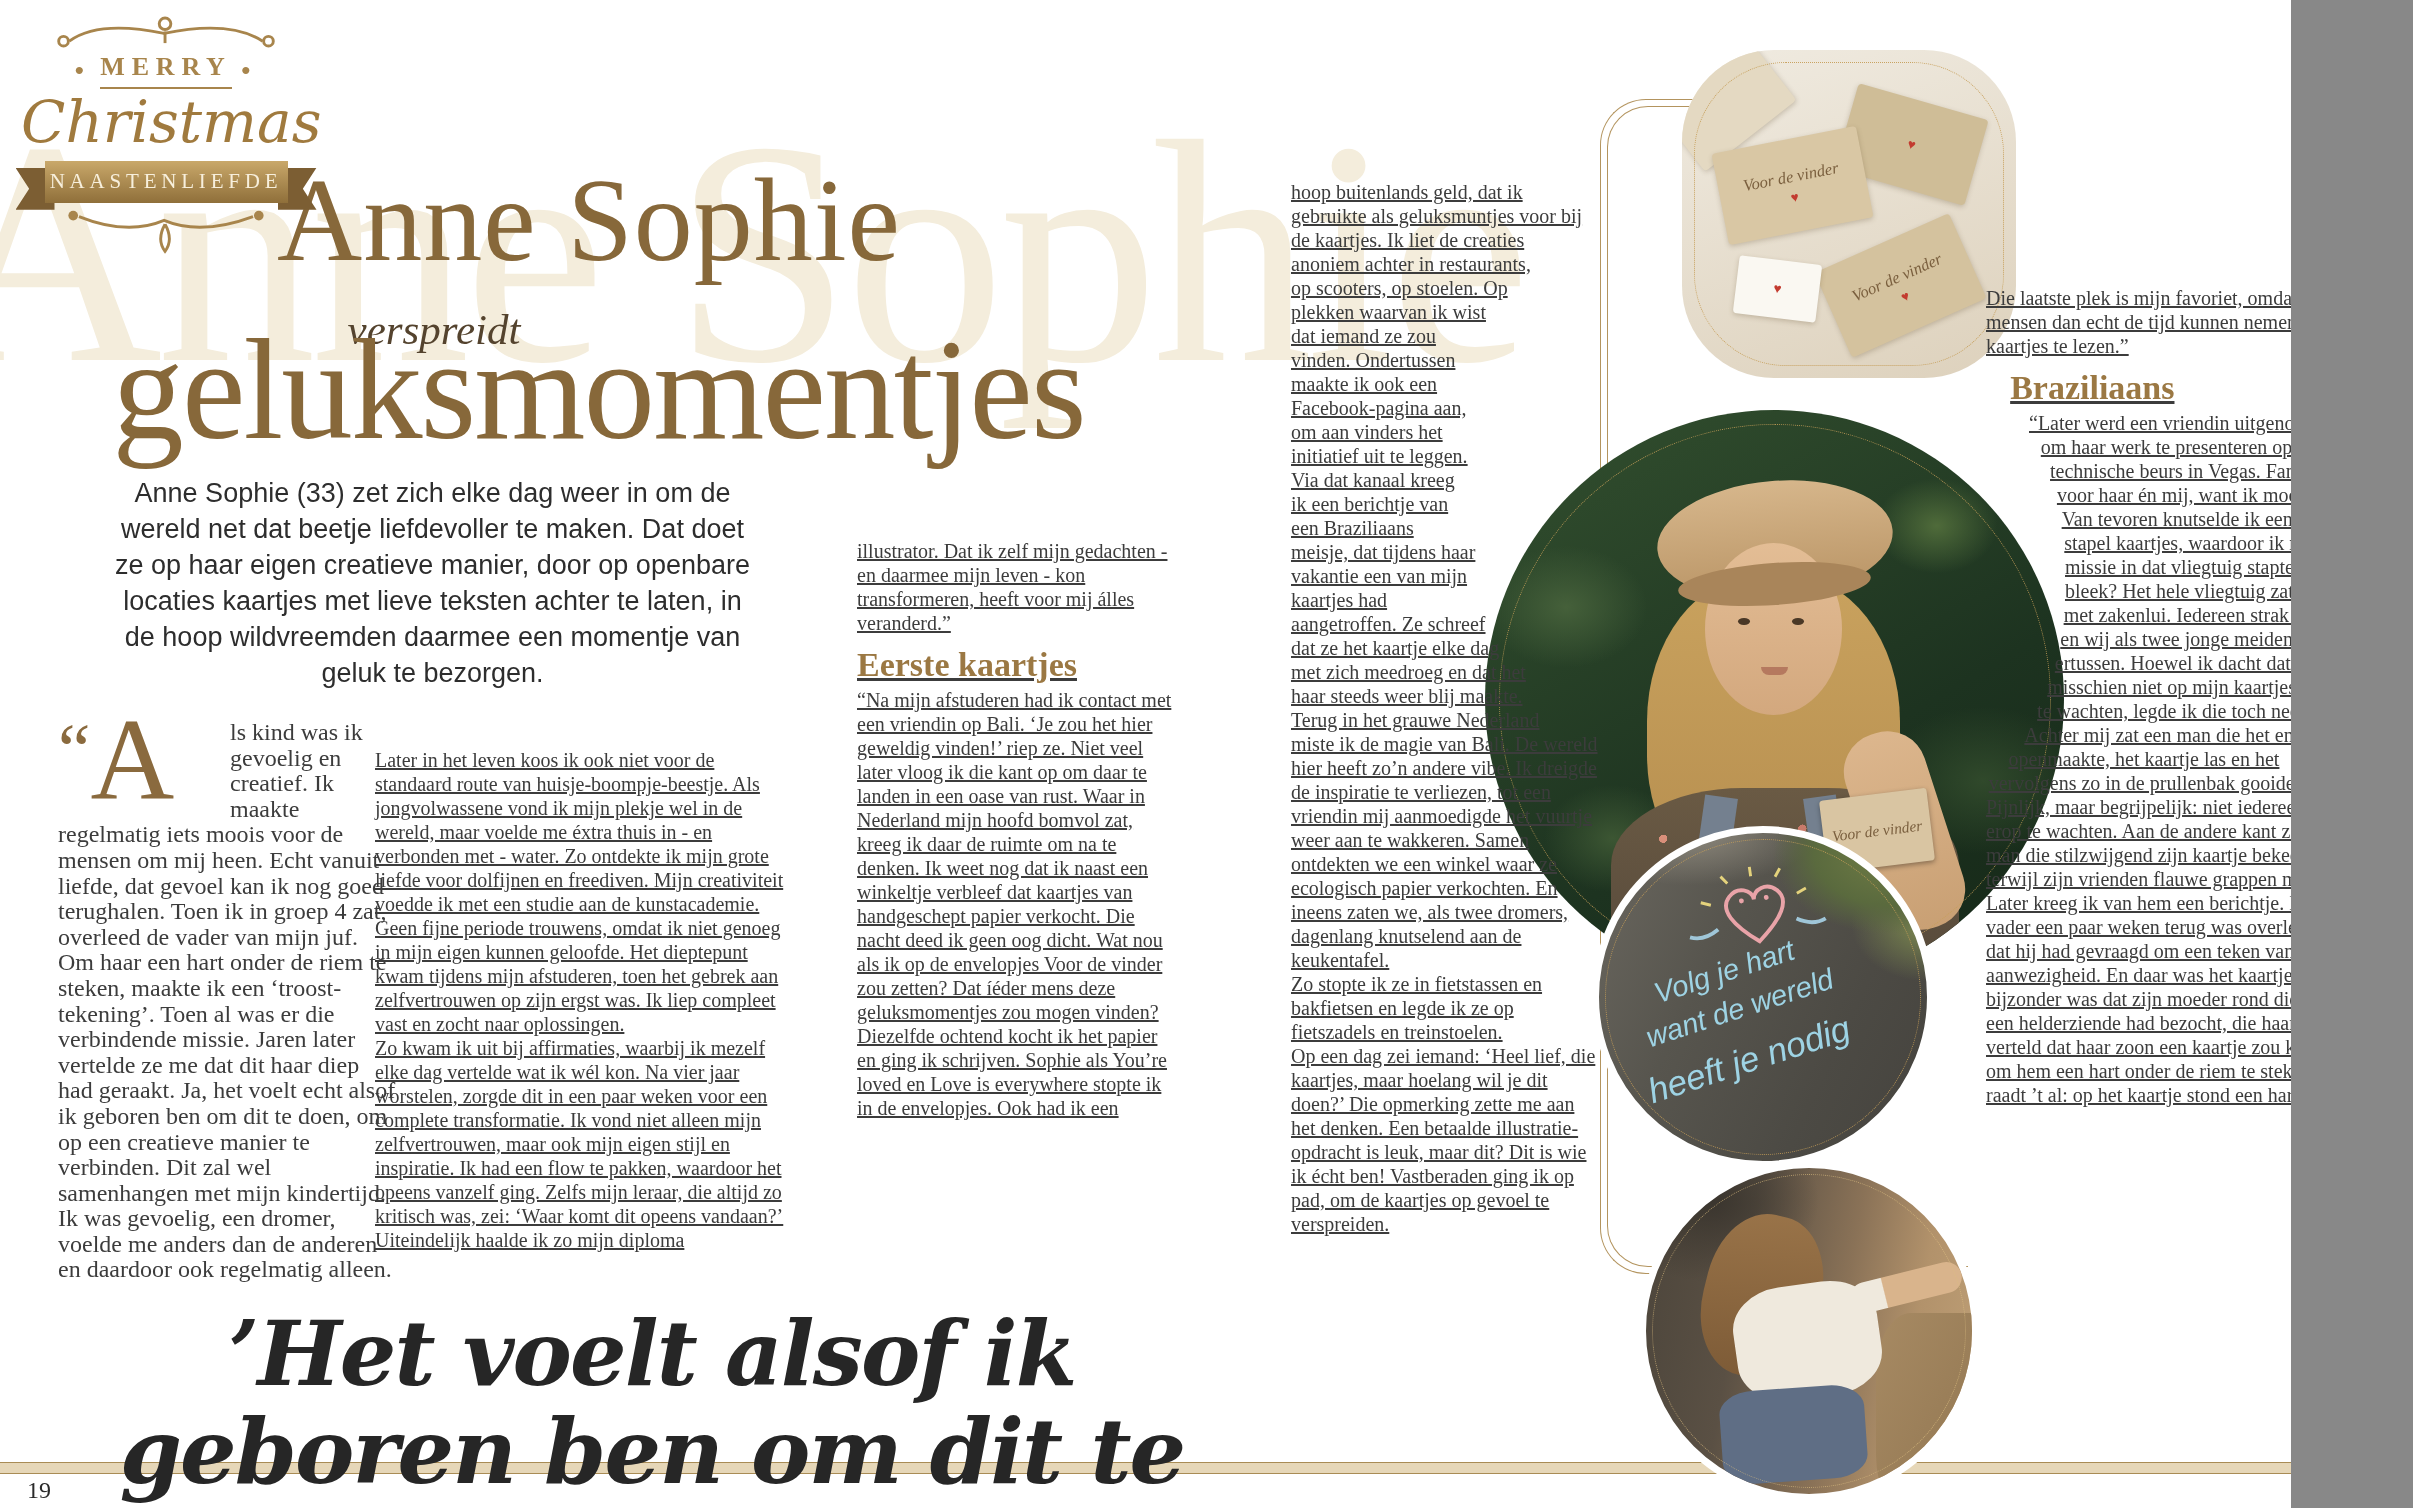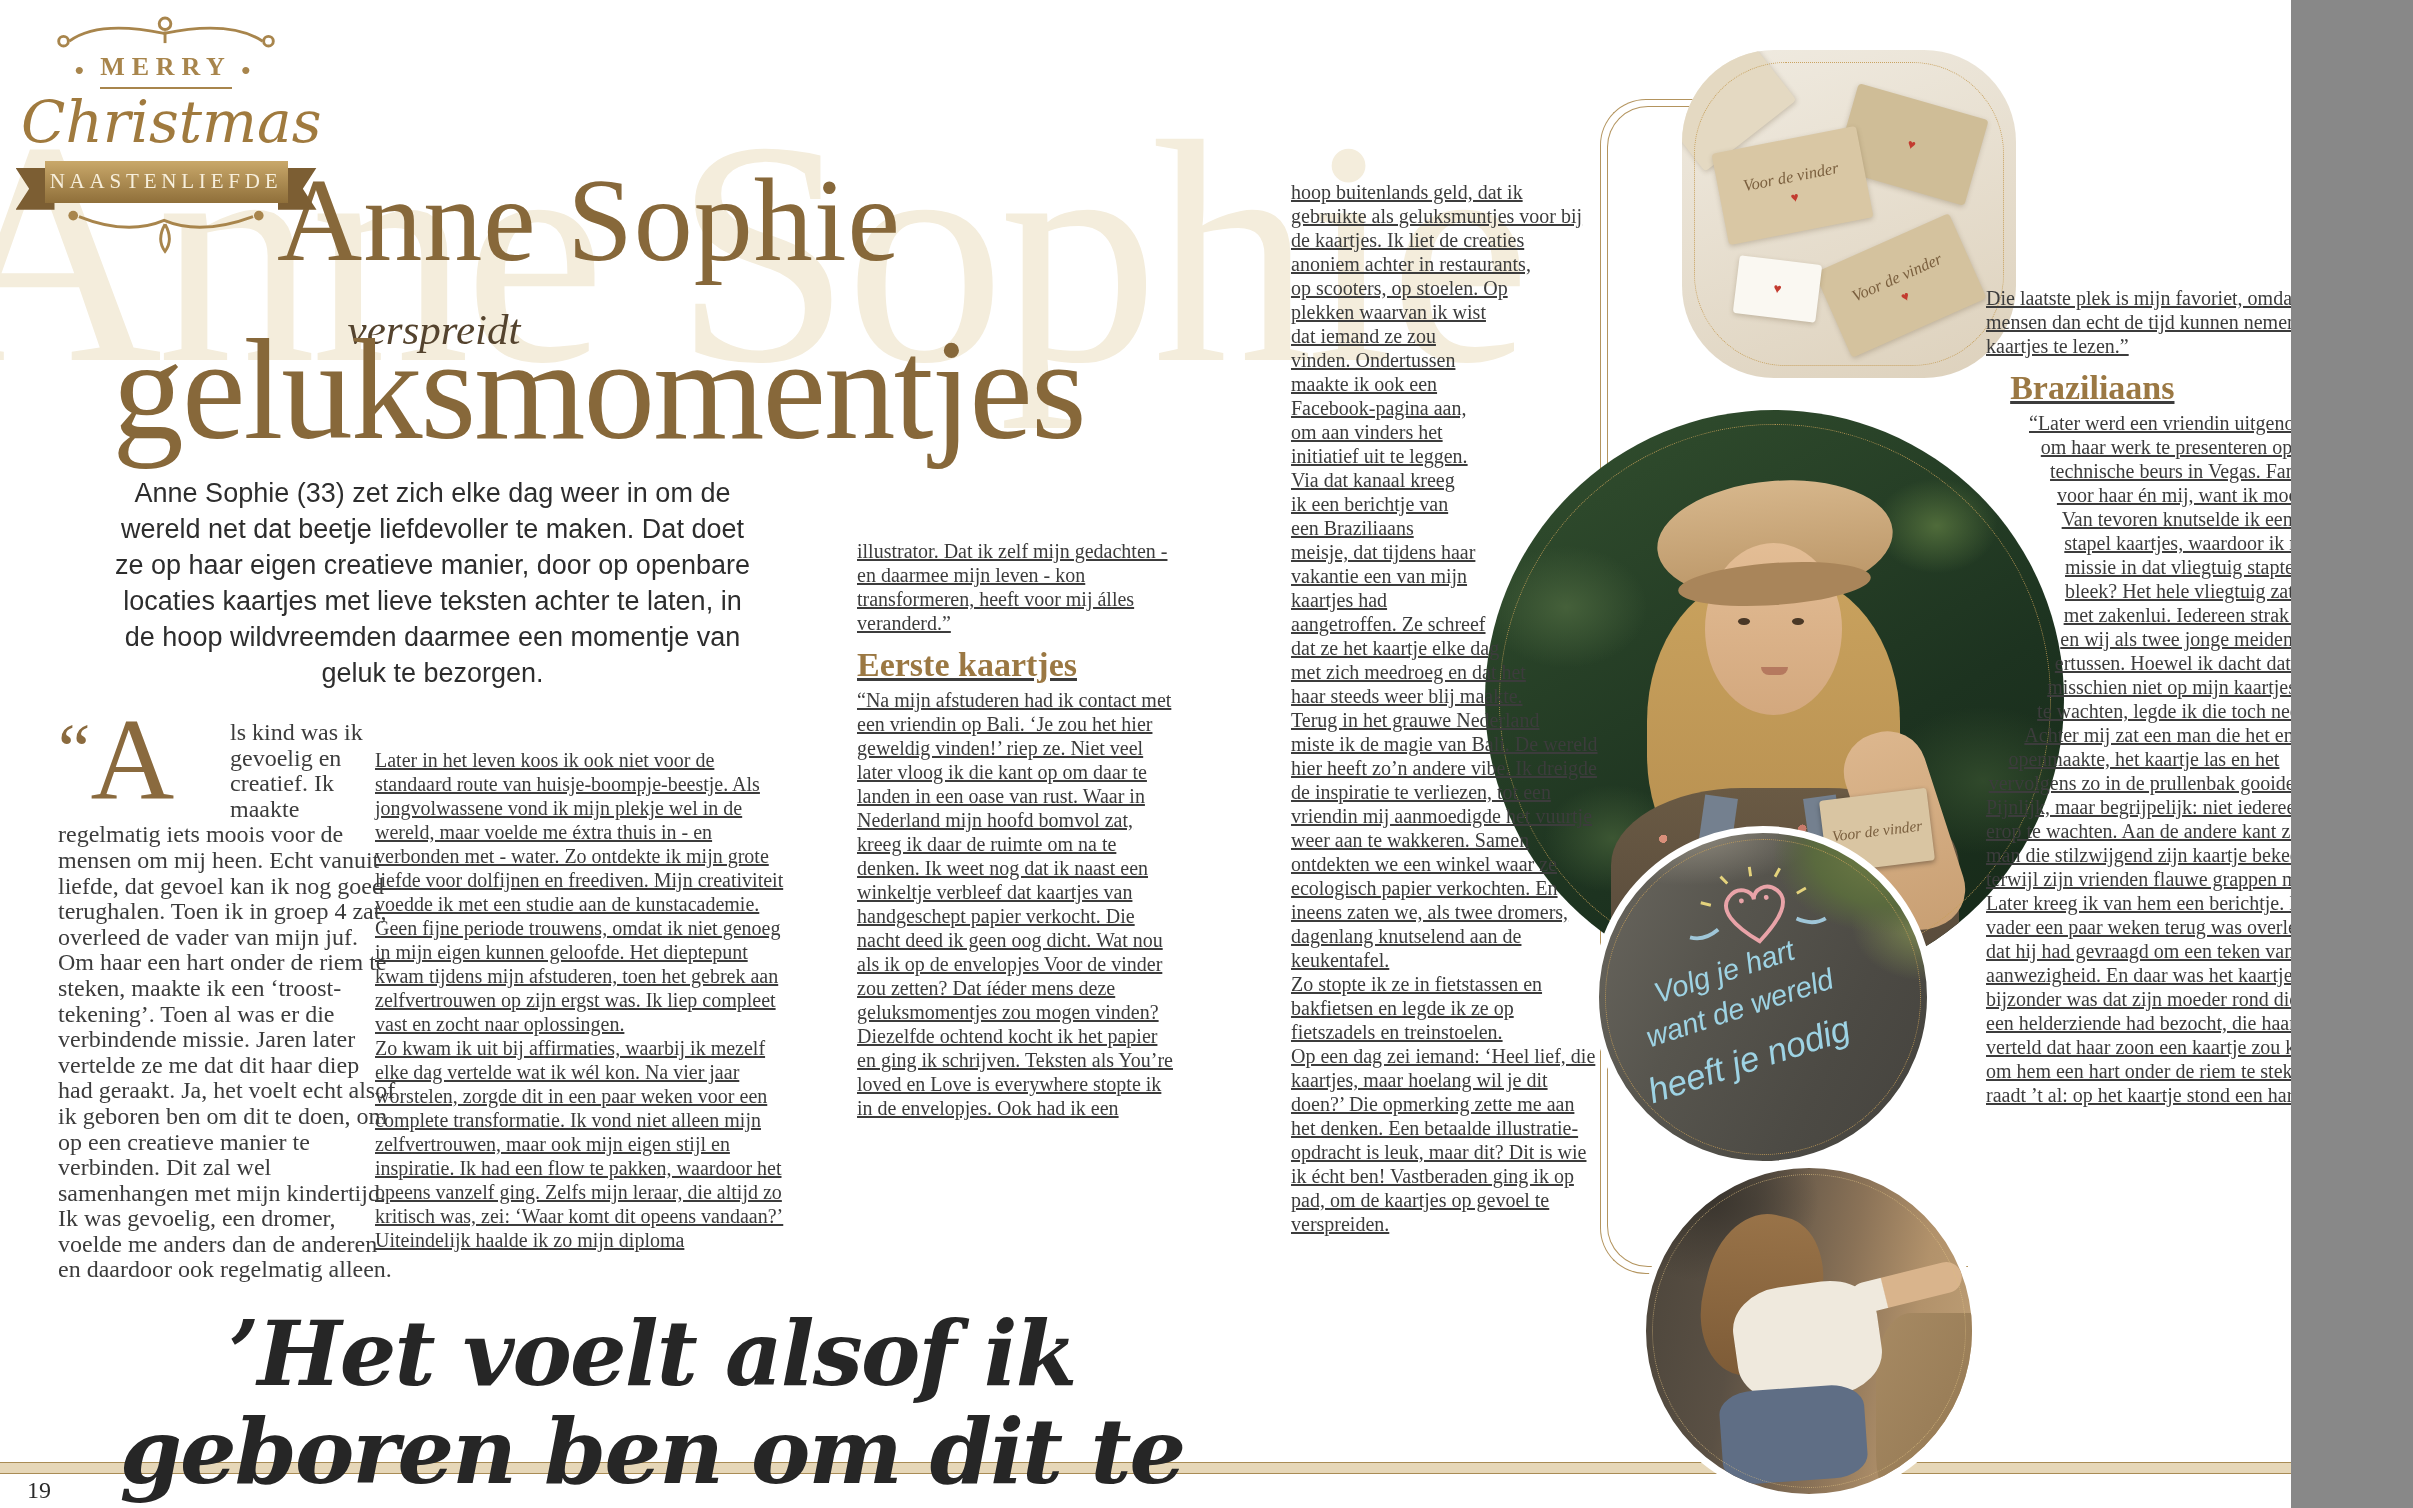--- a/index.html
+++ b/index.html
@@ -208,7 +208,7 @@
     <p>illustrator. Dat ik zelf mijn gedachten - en daarmee mijn leven - kon transformeren, heeft voor mij álles veranderd.”</p>
     <div class="subhead">Eerste kaartjes</div>
     <p>“Na mijn afstuderen had ik contact met een vriendin op Bali. ‘Je zou het hier geweldig vinden!’ riep ze. Niet veel later vloog ik die kant op om daar te landen in een oase van rust. Waar in Nederland mijn hoofd bomvol zat, kreeg ik daar de ruimte om na te denken. Ik weet nog dat ik naast een winkeltje verbleef dat kaartjes van handgeschept papier verkocht. Die nacht deed ik geen oog dicht. Wat nou als ik op de envelopjes Voor de vinder zou zetten? Dat íéder mens deze geluksmomentjes zou mogen vinden?</p>
-    <p>Diezelfde ochtend kocht ik het papier en ging ik schrijven. Teksten als You’re loved en Love is everywhere stopte ik in de envelopjes. Ook had ik een</p>
+    <p>Diezelfde ochtend kocht ik het papier en ging ik schrijven. Sophie als You’re loved en Love is everywhere stopte ik in de envelopjes. Ook had ik een</p>
   </div>
 
   <div class="abs col col4 bodytxt">

